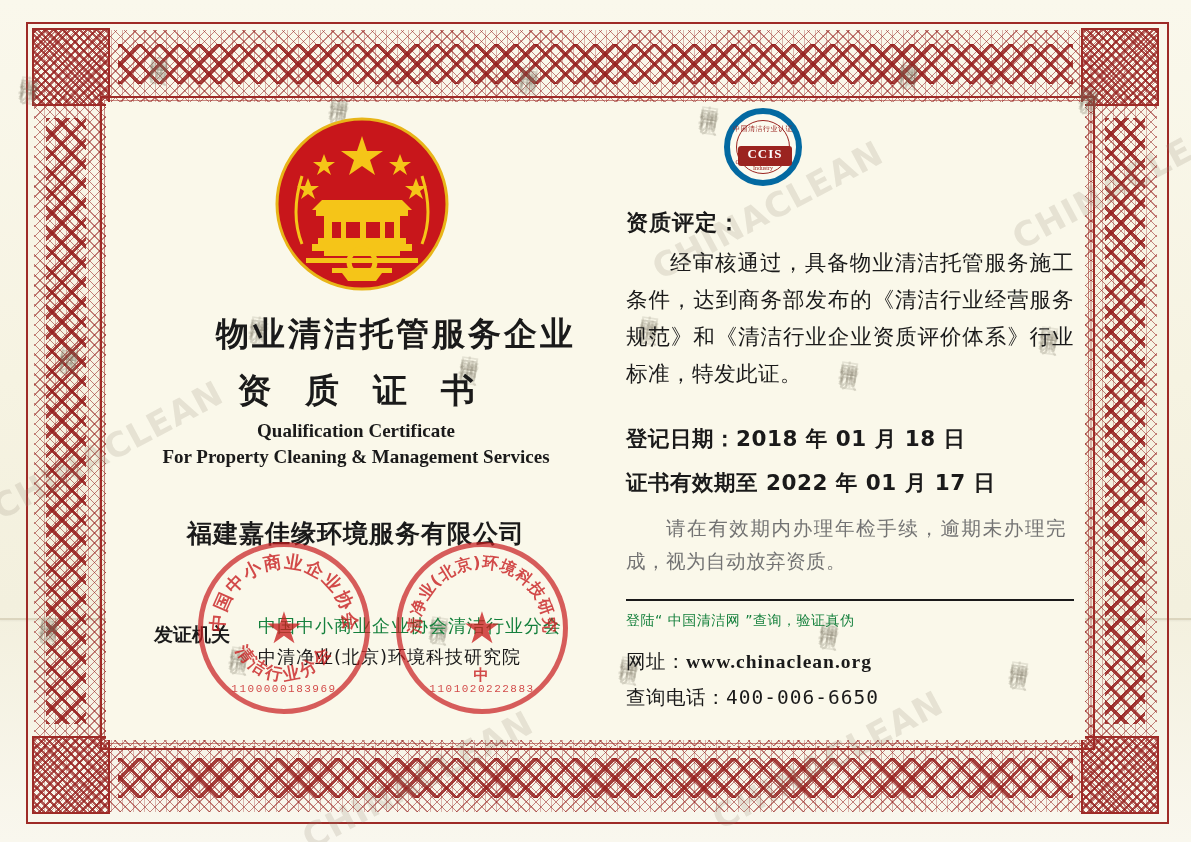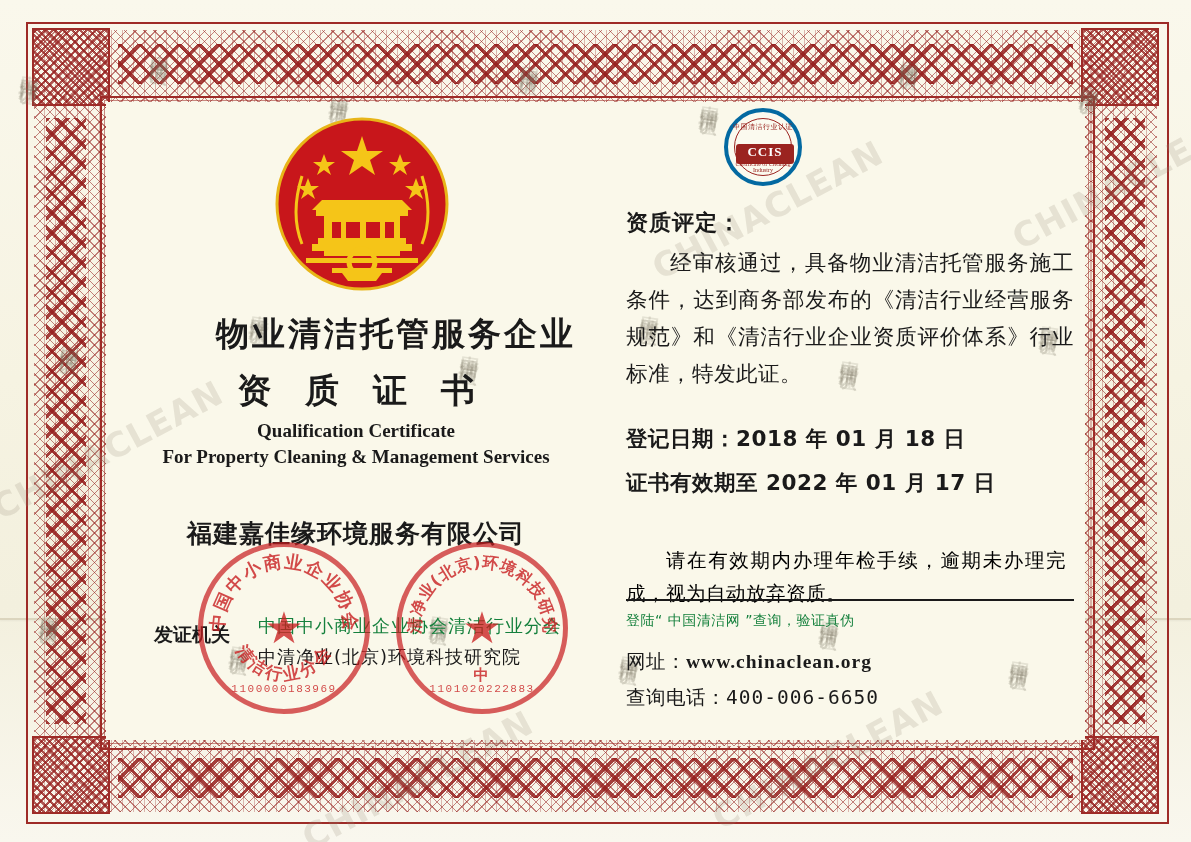--- a/index.html
+++ b/index.html
@@ -283,7 +283,7 @@
     left: 106px; top: 6px;
     width: 78px; height: 78px;
     border-radius: 50%;
-    border: 4px solid #0369a1;
+    border: 6px solid #0369a1;
     box-sizing: border-box;
     background: rgba(255,255,255,0.25);
   }

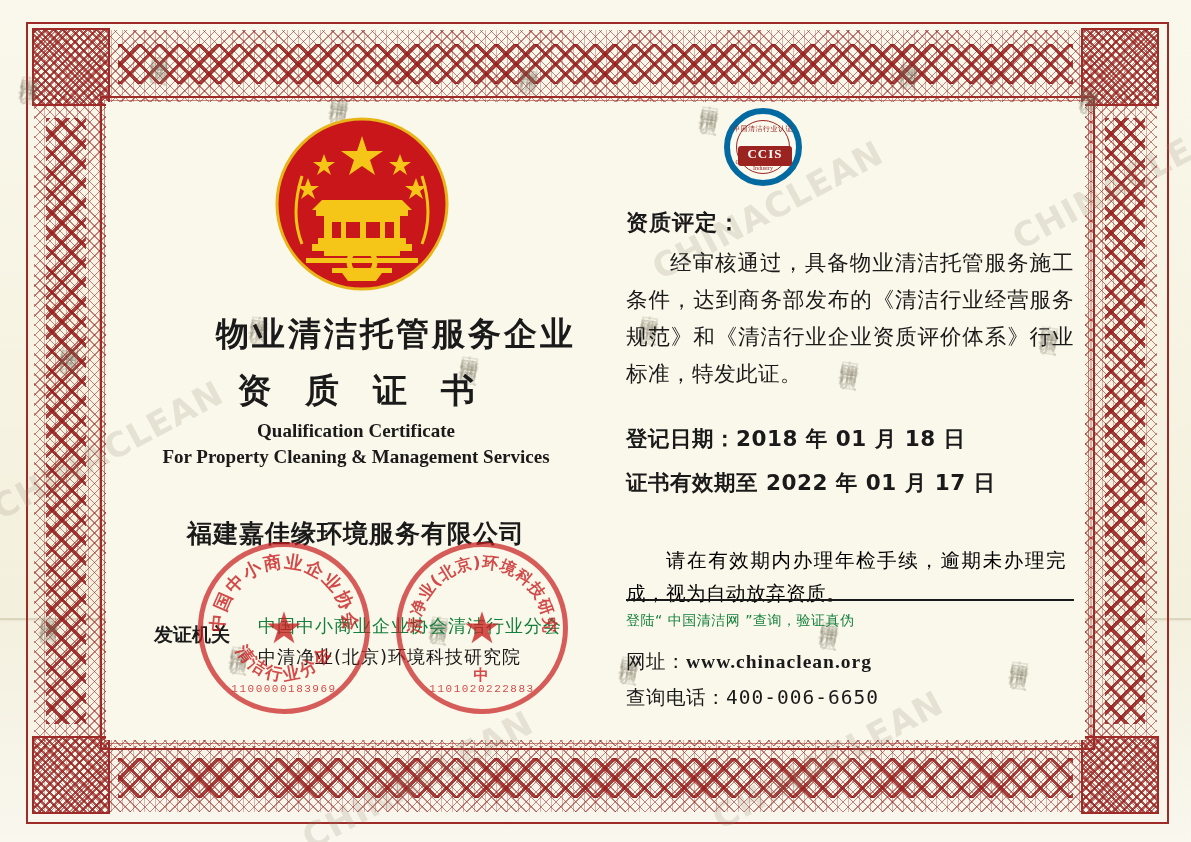--- a/index.html
+++ b/index.html
@@ -375,14 +375,13 @@
     position: absolute;
     left: 8px; top: 412px;
     width: 440px;
-    font-family: Liberation Sans, sans-serif;
+    font-family: Liberation Mono, monospace;
     font-size: 19.5px;
     line-height: 33px;
     letter-spacing: 0.5px;
-    color: #000000;
+    color: #737373;
     text-indent: 40px;
     text-align: justify;
-    margin-top: 30px;
   }
   .divider {
     position: absolute;

